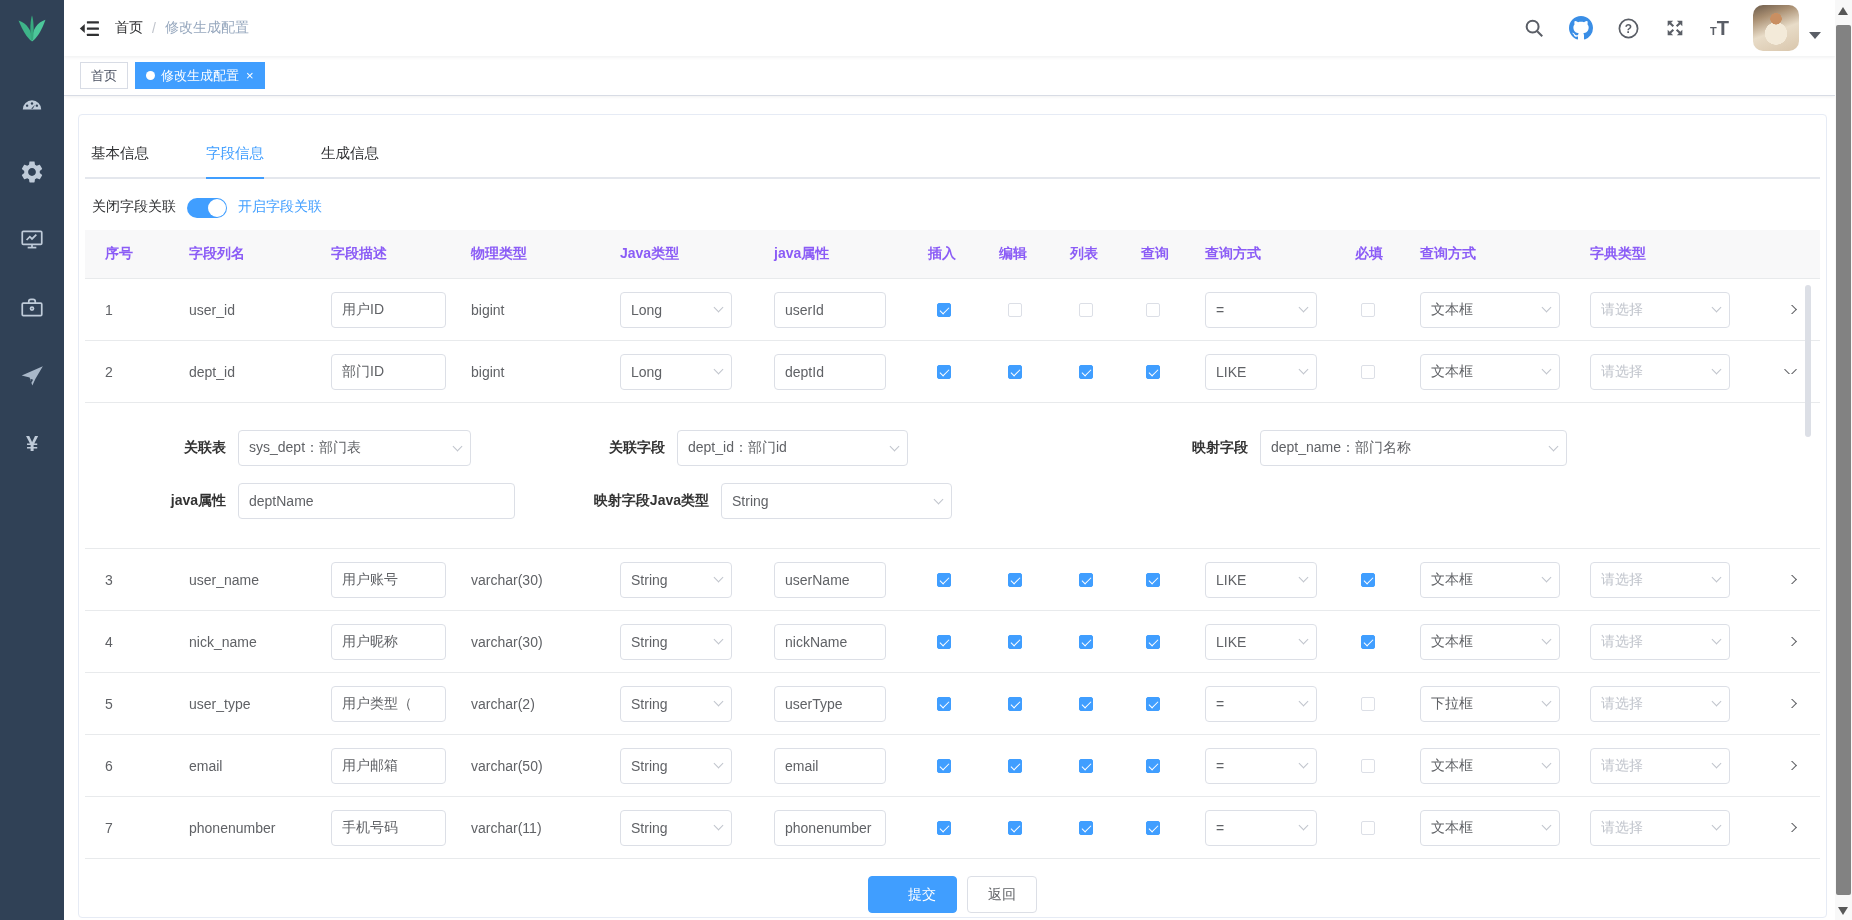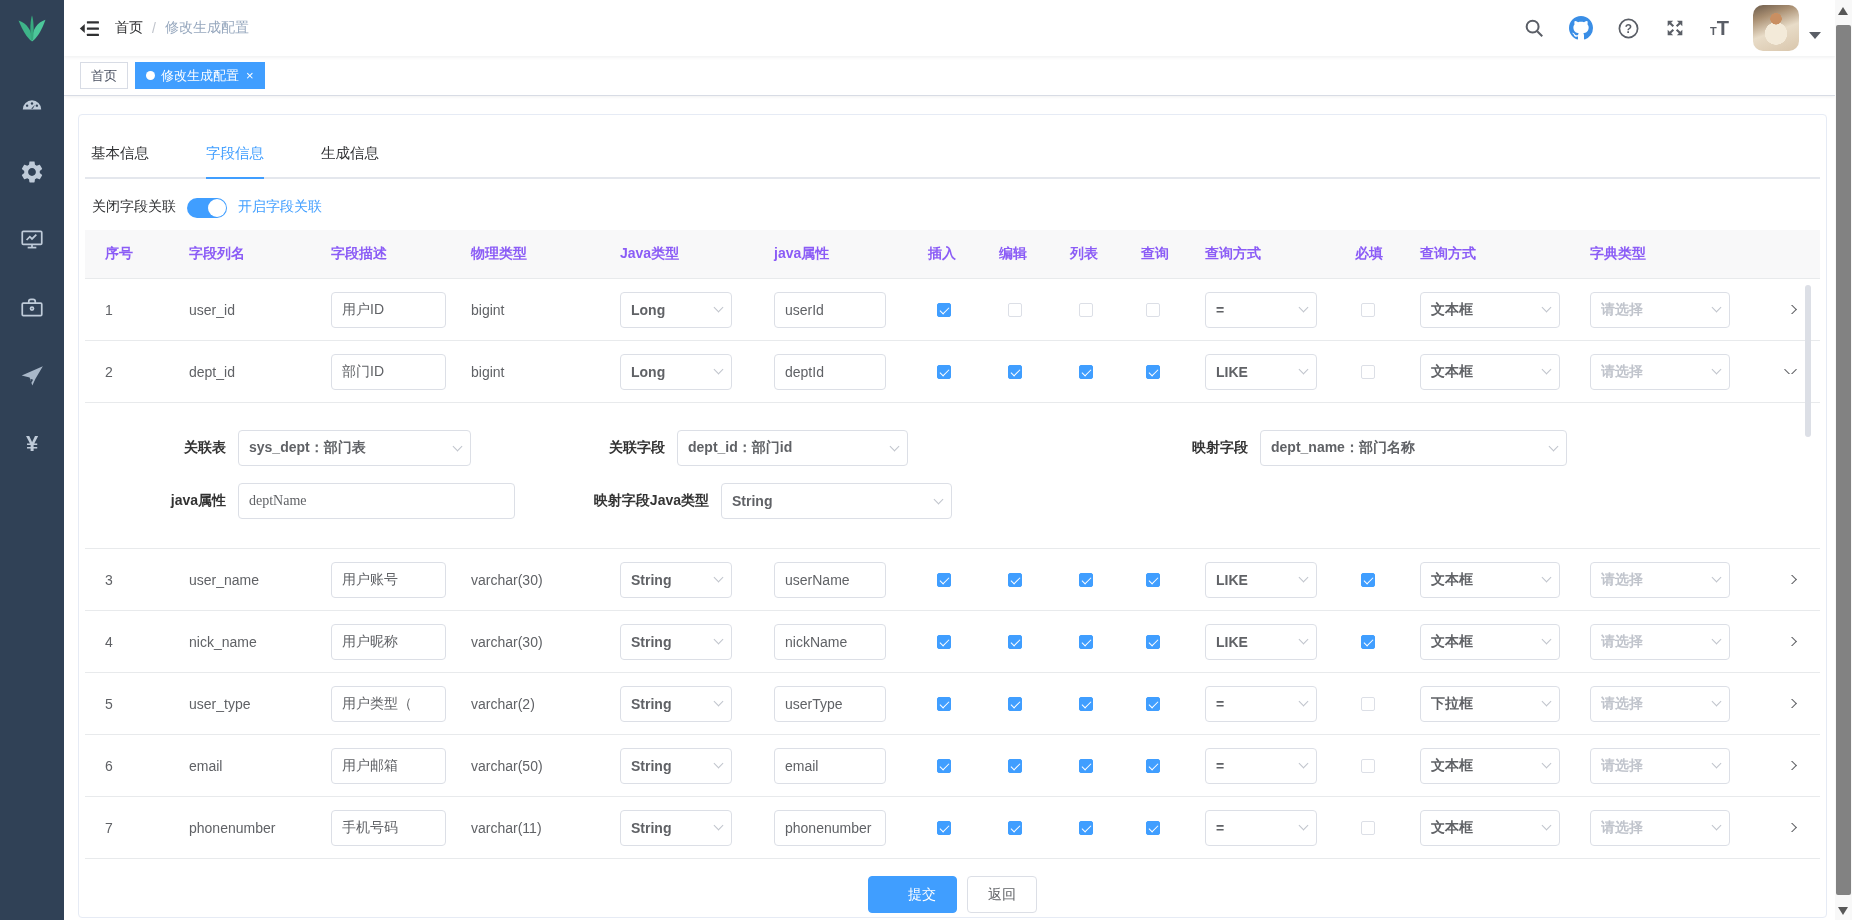--- a/index.html
+++ b/index.html
@@ -87,7 +87,7 @@
 
   .sel { height:36px; border:1px solid #dcdfe6; border-radius:4px; background:#fff; color:#606266;
          display:inline-flex; align-items:center; justify-content:space-between; padding:0 9px 0 10px; cursor:pointer; }
-  .sel span { overflow:hidden; white-space:nowrap;font-weight:bold; }
+  .sel span { overflow:hidden; white-space:nowrap; }
   .sel .arr { width:7px; height:7px; border-right:1.4px solid #c0c4cc; border-bottom:1.4px solid #c0c4cc;
               transform:rotate(45deg); margin-left:8px; margin-top:-4px; flex:0 0 auto; }
   .sel.placeholder span { color:#c0c4cc; }

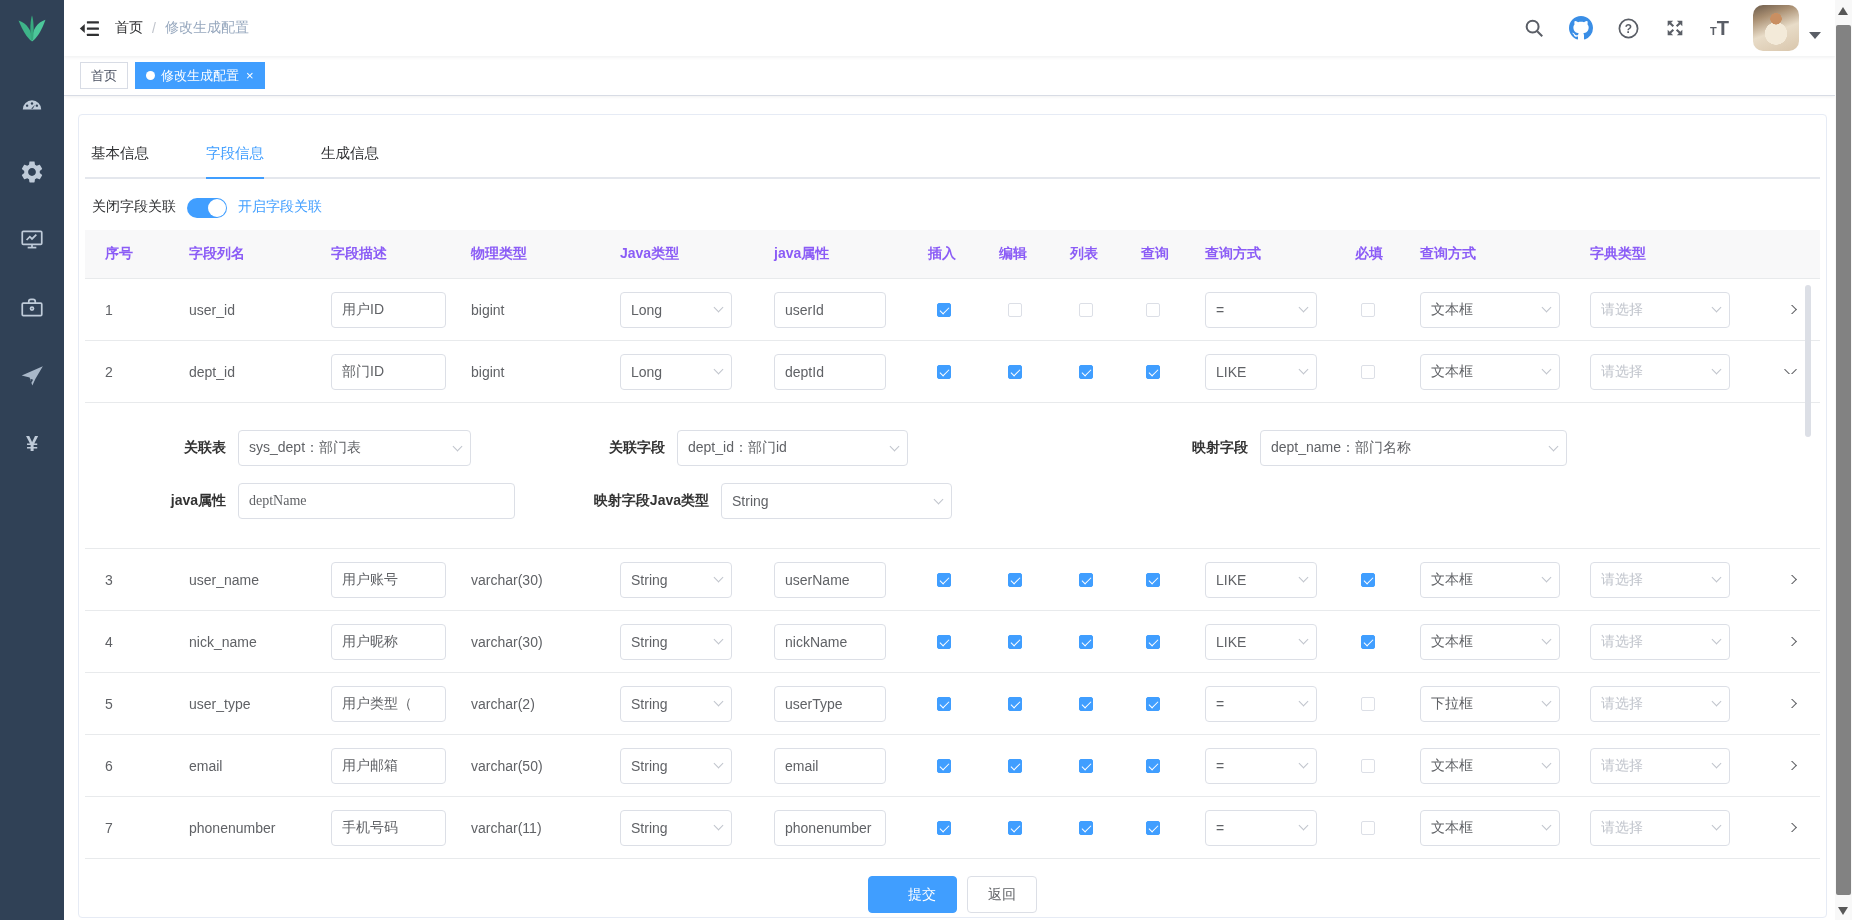--- a/index.html
+++ b/index.html
@@ -380,7 +380,7 @@
             </div>
             <div class="exp-row">
               <div class="exp-label" style="width:153px">java属性</div>
-              <input class="inp" style="width: 277px; font-family: Liberation Serif, serif;" value="deptName">
+              <input class="inp" style="width: 277px;" value="deptName">
               <div class="exp-label" style="width:206px">映射字段Java类型</div>
               <div class="sel" style="width:231px">
                 <span>String</span>

